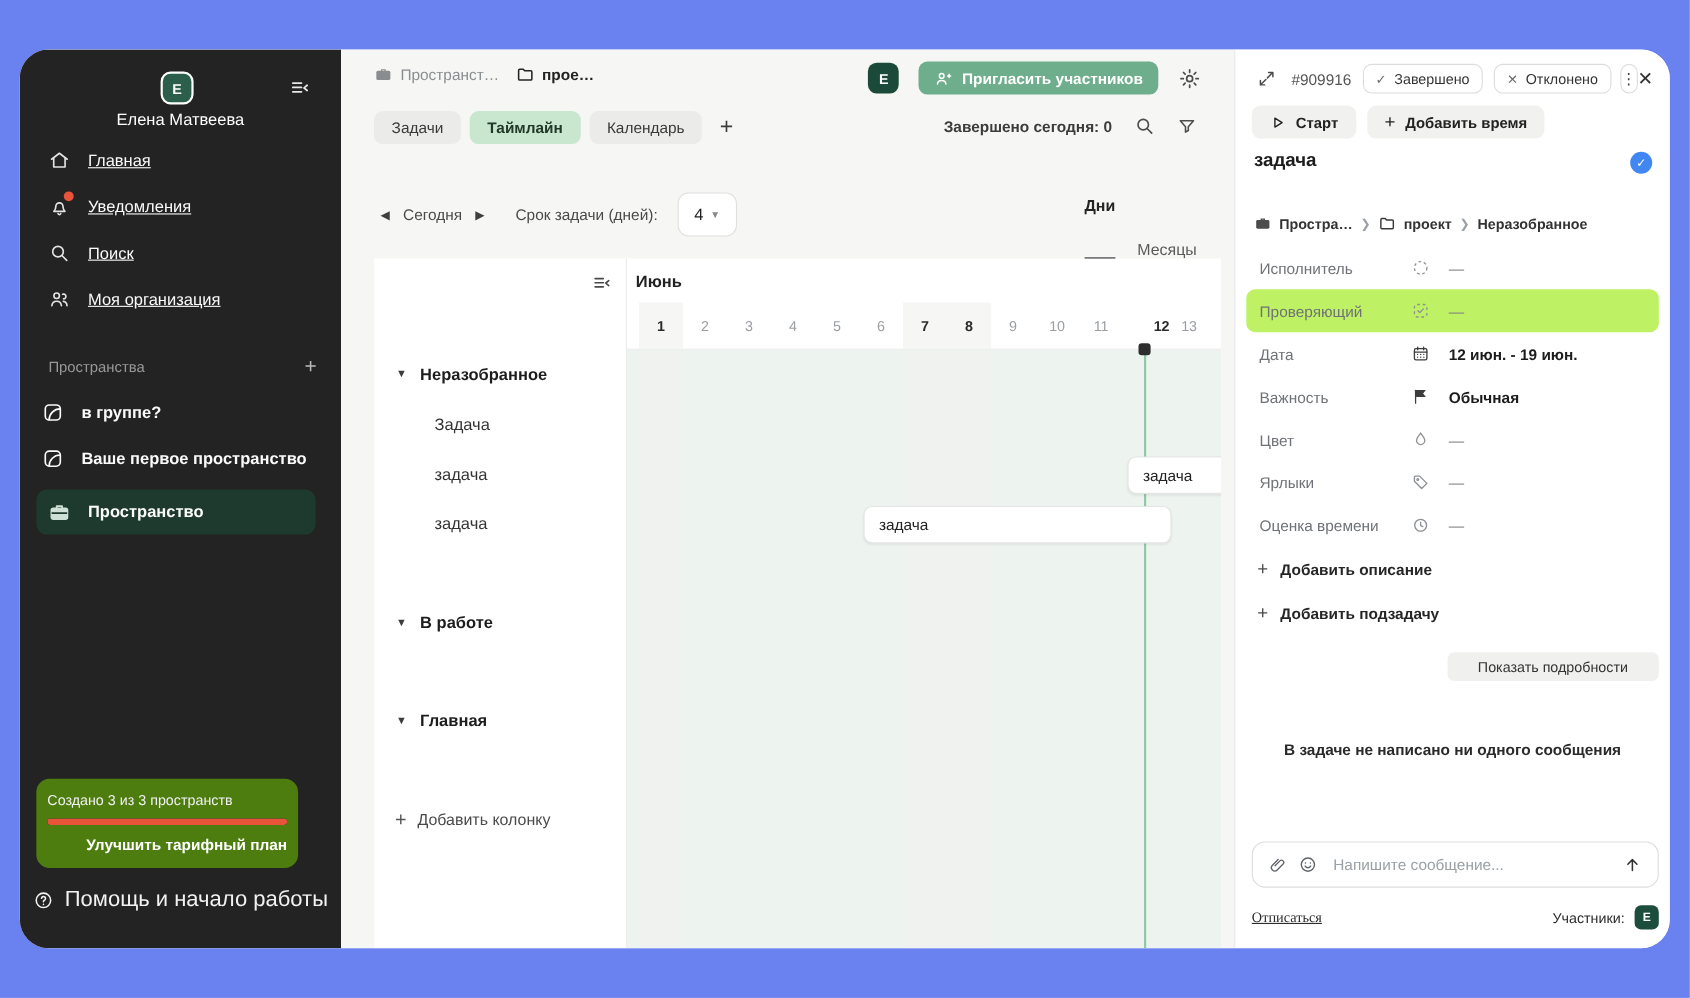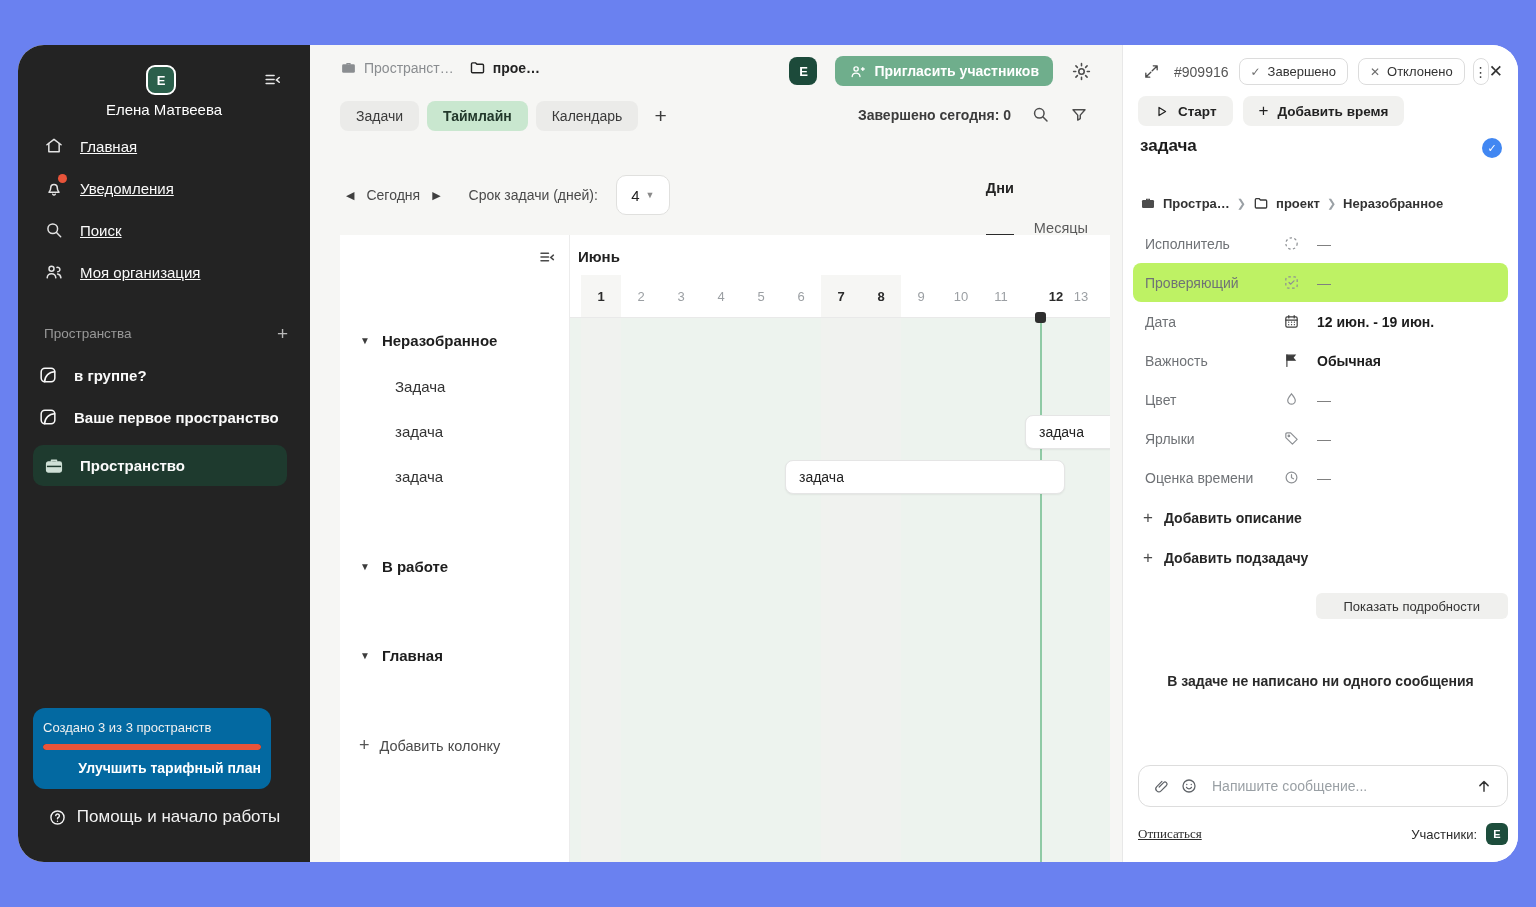--- a/index.html
+++ b/index.html
@@ -29,7 +29,7 @@
     gap:16px; font-size:15px; font-weight:600; color:#fafafa; cursor:pointer; }
   .sb-space.active { margin-left:15px; margin-right:23px; padding-left:11px; height:41px;
     background:#1e3a2e; border-radius:10px; margin-bottom:0; }
-  .plan-card { position:absolute; left:15px; top:663px; width:238px; height:81px; background:#0369a1;
+  .plan-card { position:absolute; left:15px; top:663px; width:238px; height:81px; background:#4d7c0f;
     border-radius:12px; padding:12px 10px 0 10px; }
   .plan-text { font-size:13px; color:#f0f0f0; }
   .plan-track { margin-top:9px; height:6px; border-radius:3px; background:#3a3a3a; overflow:hidden; }

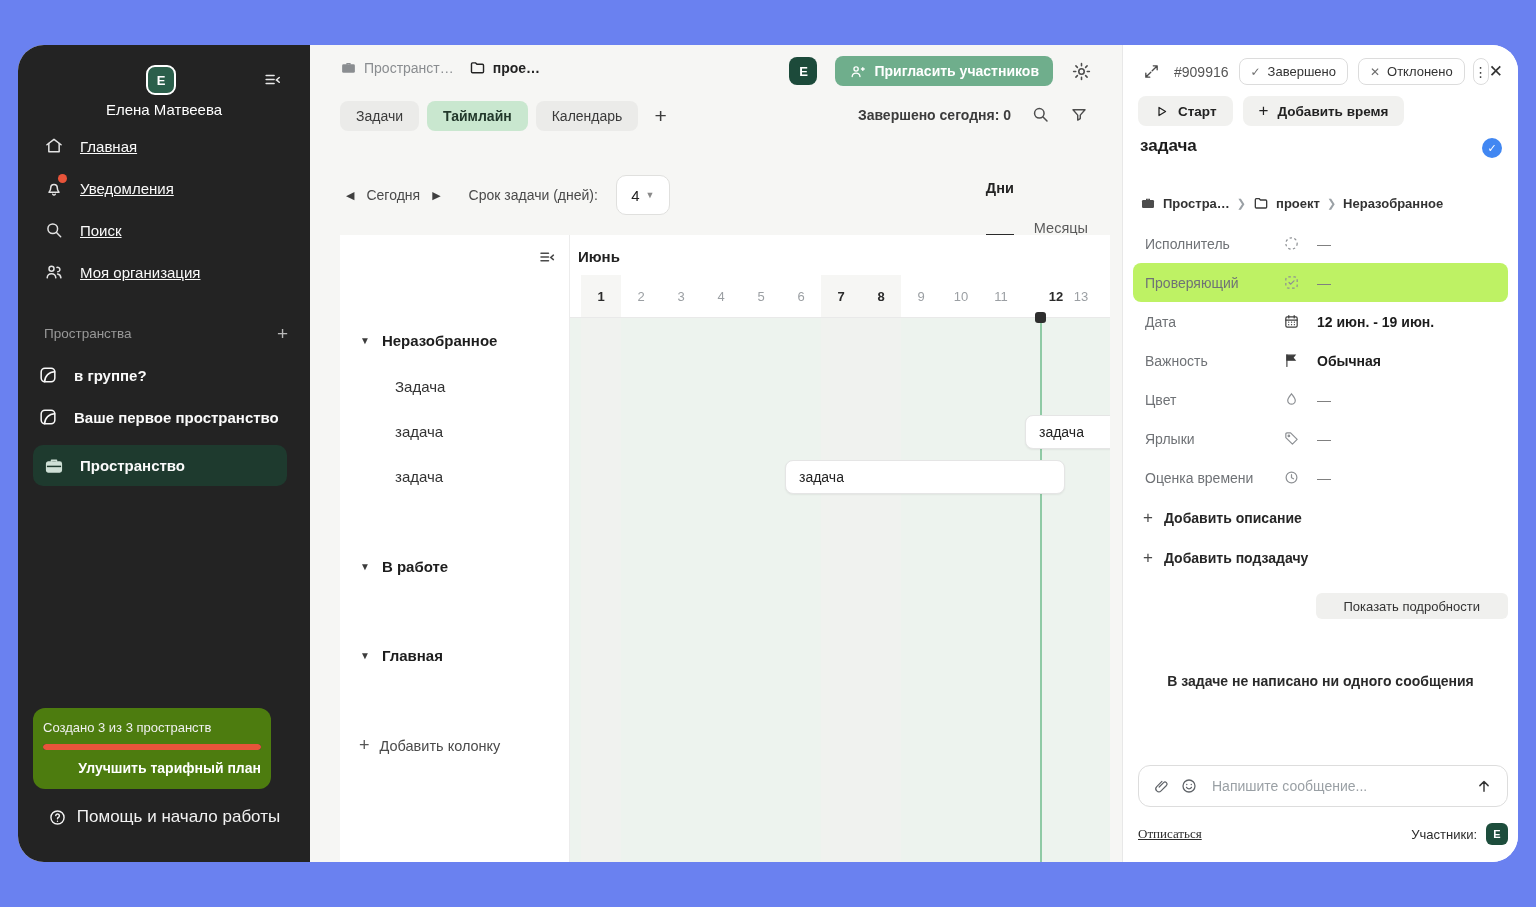--- a/index.html
+++ b/index.html
@@ -36,7 +36,7 @@
   .plan-fill { height:100%; width:100%; background:#e8543a; border-radius:3px; }
   .plan-cta { margin-top:10px; text-align:right; font-size:14px; font-weight:700; color:#fff; cursor:pointer; }
   .sb-help { position:absolute; left:0; top:762px; width:100%; display:flex; align-items:center;
-    justify-content:center; gap:10px; font-size:17px; color:#f2f2f2; cursor:pointer; }
+    justify-content:center; gap:10px; font-size:20px; color:#f2f2f2; cursor:pointer; }
 
   
   .main { position:absolute; left:292px; top:0; width:812px; height:100%; background:#f6f6f4; }

